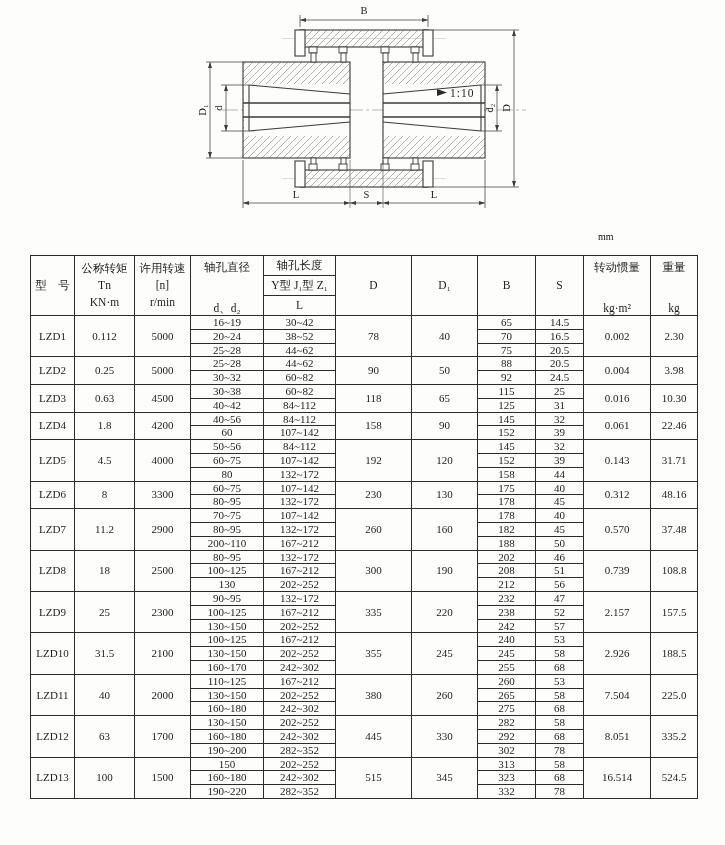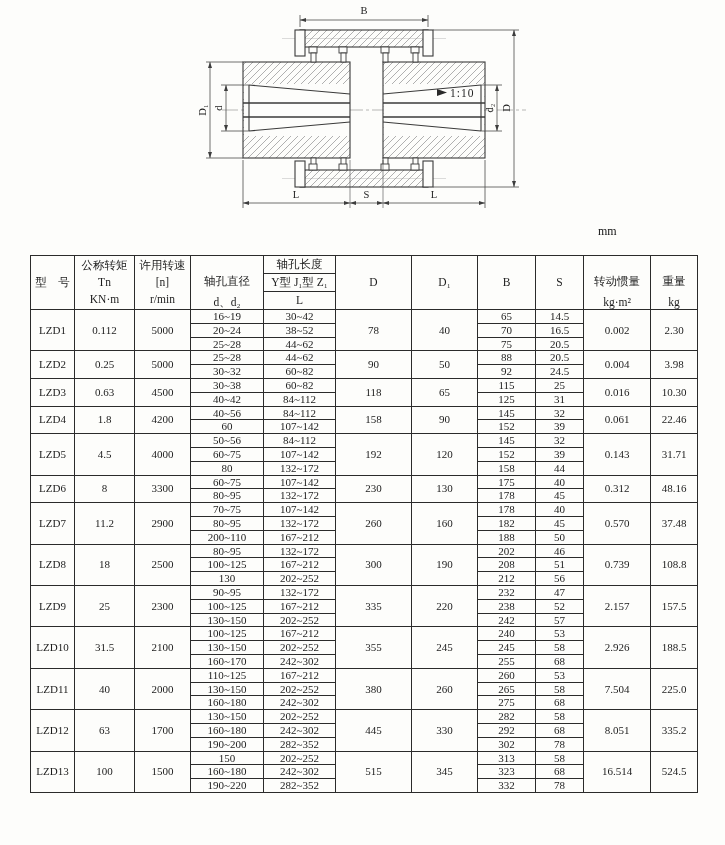--- a/index.html
+++ b/index.html
@@ -21,7 +21,7 @@
     font-family:"Liberation Sans","DejaVu Sans",sans-serif;
     font-weight:bold; font-size:15px; letter-spacing:0.5px; color:#111;
   }
-  .unit { position:absolute; top:224px; left:598px; font-size:12px; color:#111; }
+  .unit { position:absolute; top:231px; left:598px; font-size:10px; color:#111; }
 
   
   .table-wrap { position:absolute; top:255px; left:30px; }

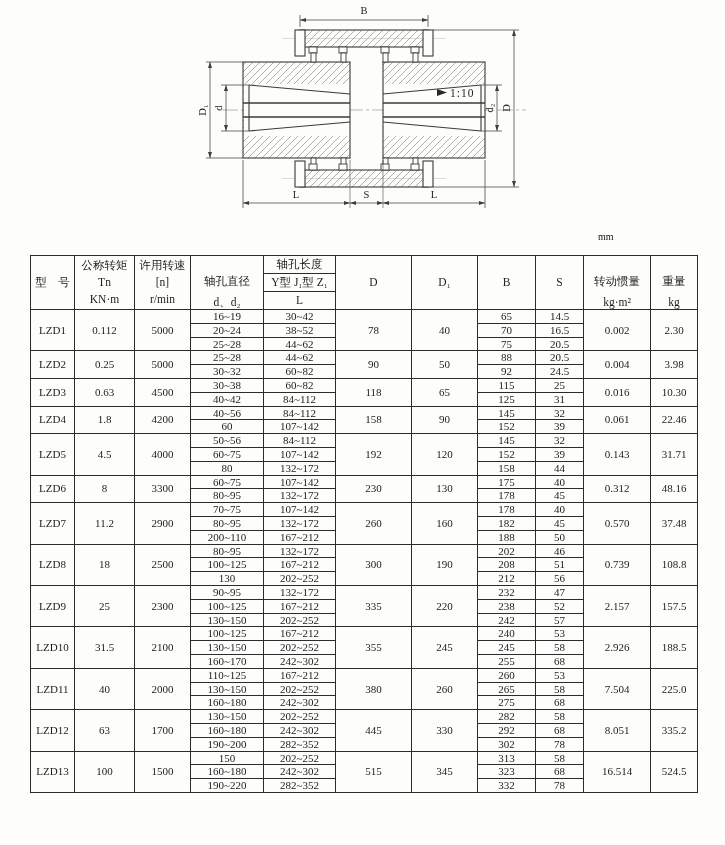--- a/index.html
+++ b/index.html
@@ -32,7 +32,7 @@
   thead tr.h td { height:16.6px; }
   thead td .ln { line-height:16.8px; height:16.8px; }
   thead td.split { vertical-align:top; }
-  thead td.split .top { margin-top:19px; line-height:13px; }
+  thead td.split .top { margin-top:5px; line-height:13px; }
   thead td.split .bot { margin-top:8px; line-height:13px; }
   tbody td { height:12.77px; }
 

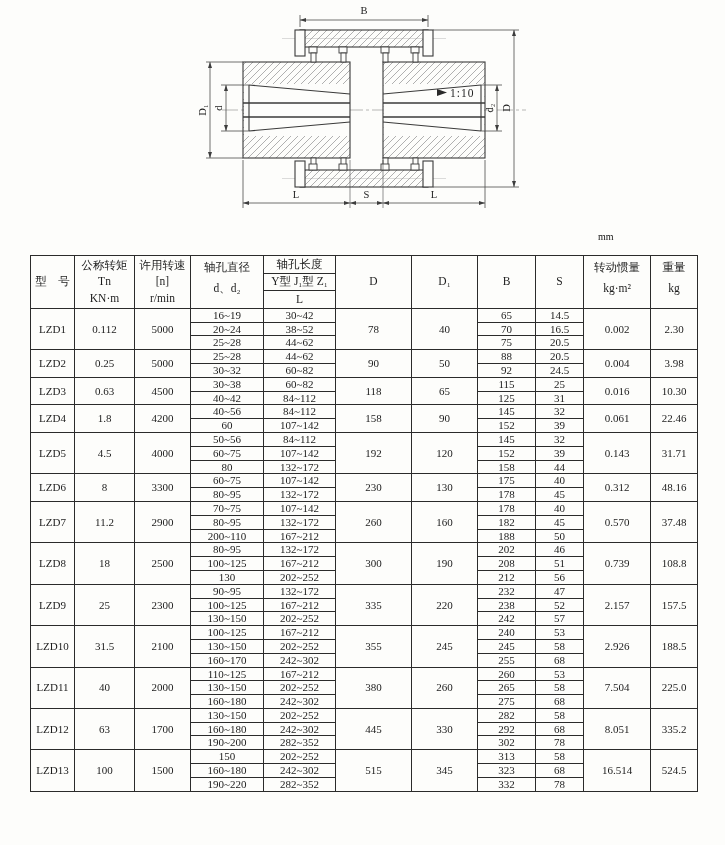--- a/index.html
+++ b/index.html
@@ -33,7 +33,7 @@
   thead td .ln { line-height:16.8px; height:16.8px; }
   thead td.split { vertical-align:top; }
   thead td.split .top { margin-top:5px; line-height:13px; }
-  thead td.split .bot { margin-top:8px; line-height:13px; }
+  thead td.split .bot { margin-top:28px; line-height:13px; }
   tbody td { height:12.77px; }
 
   

